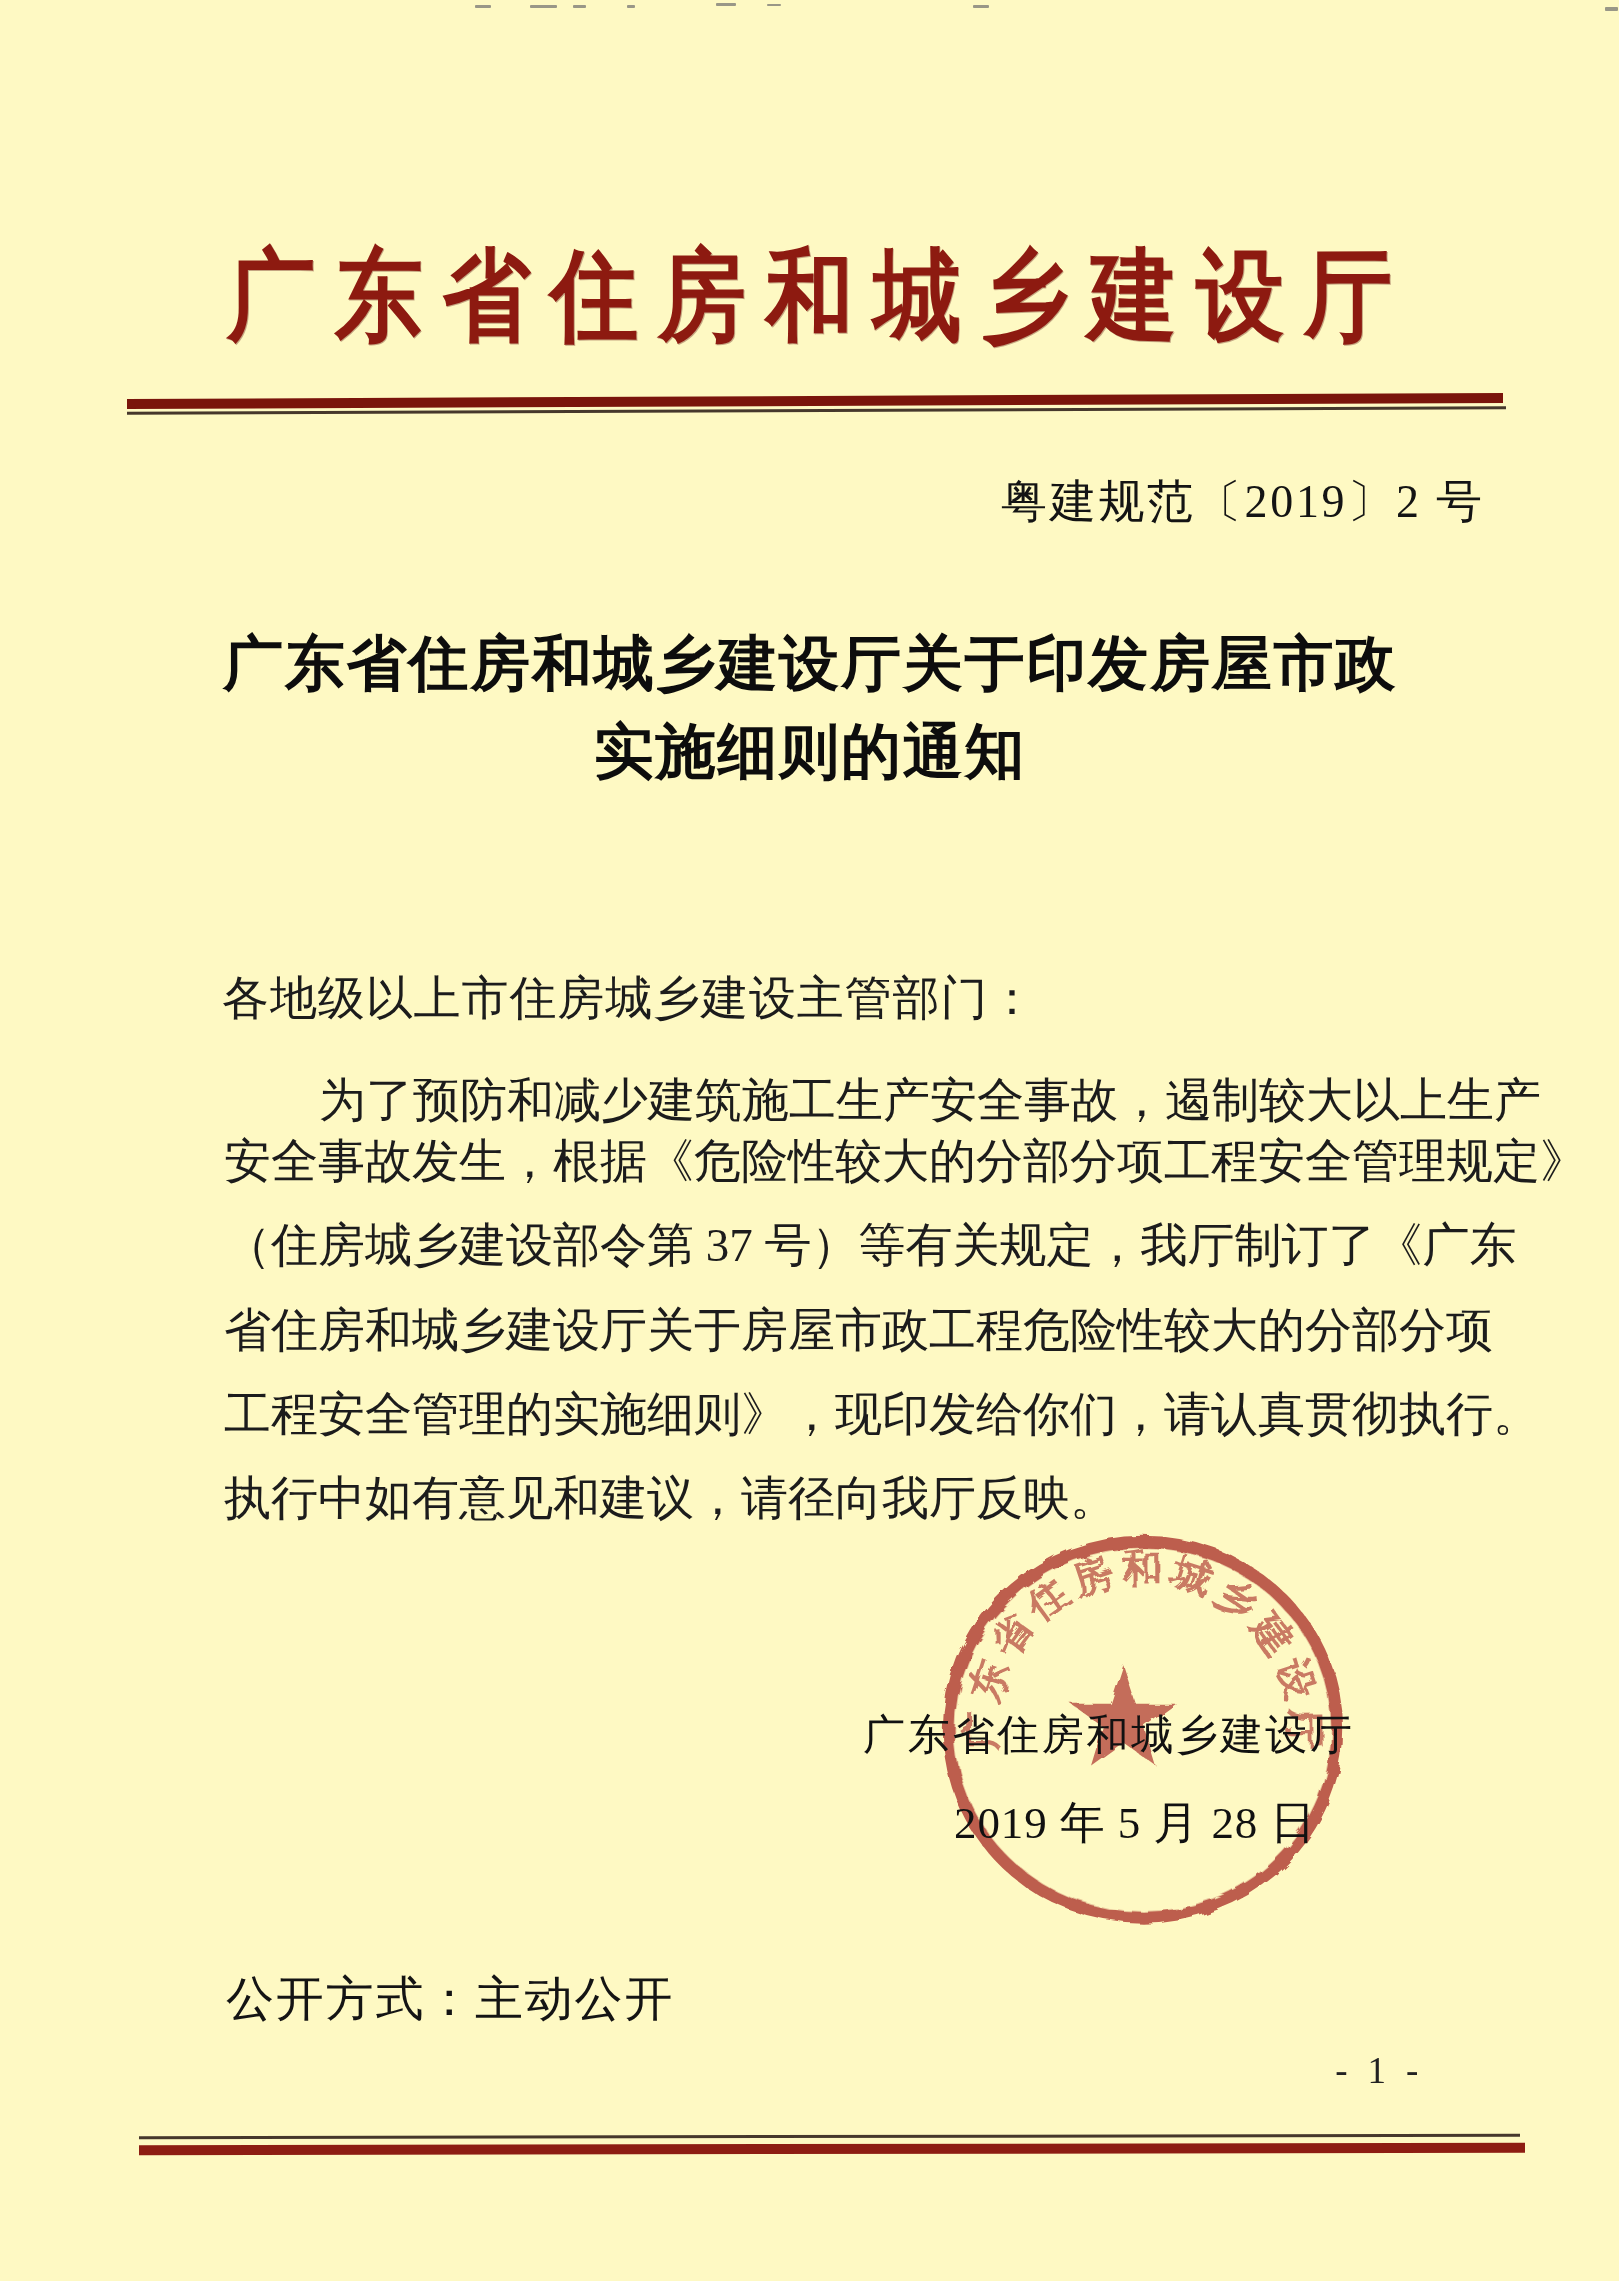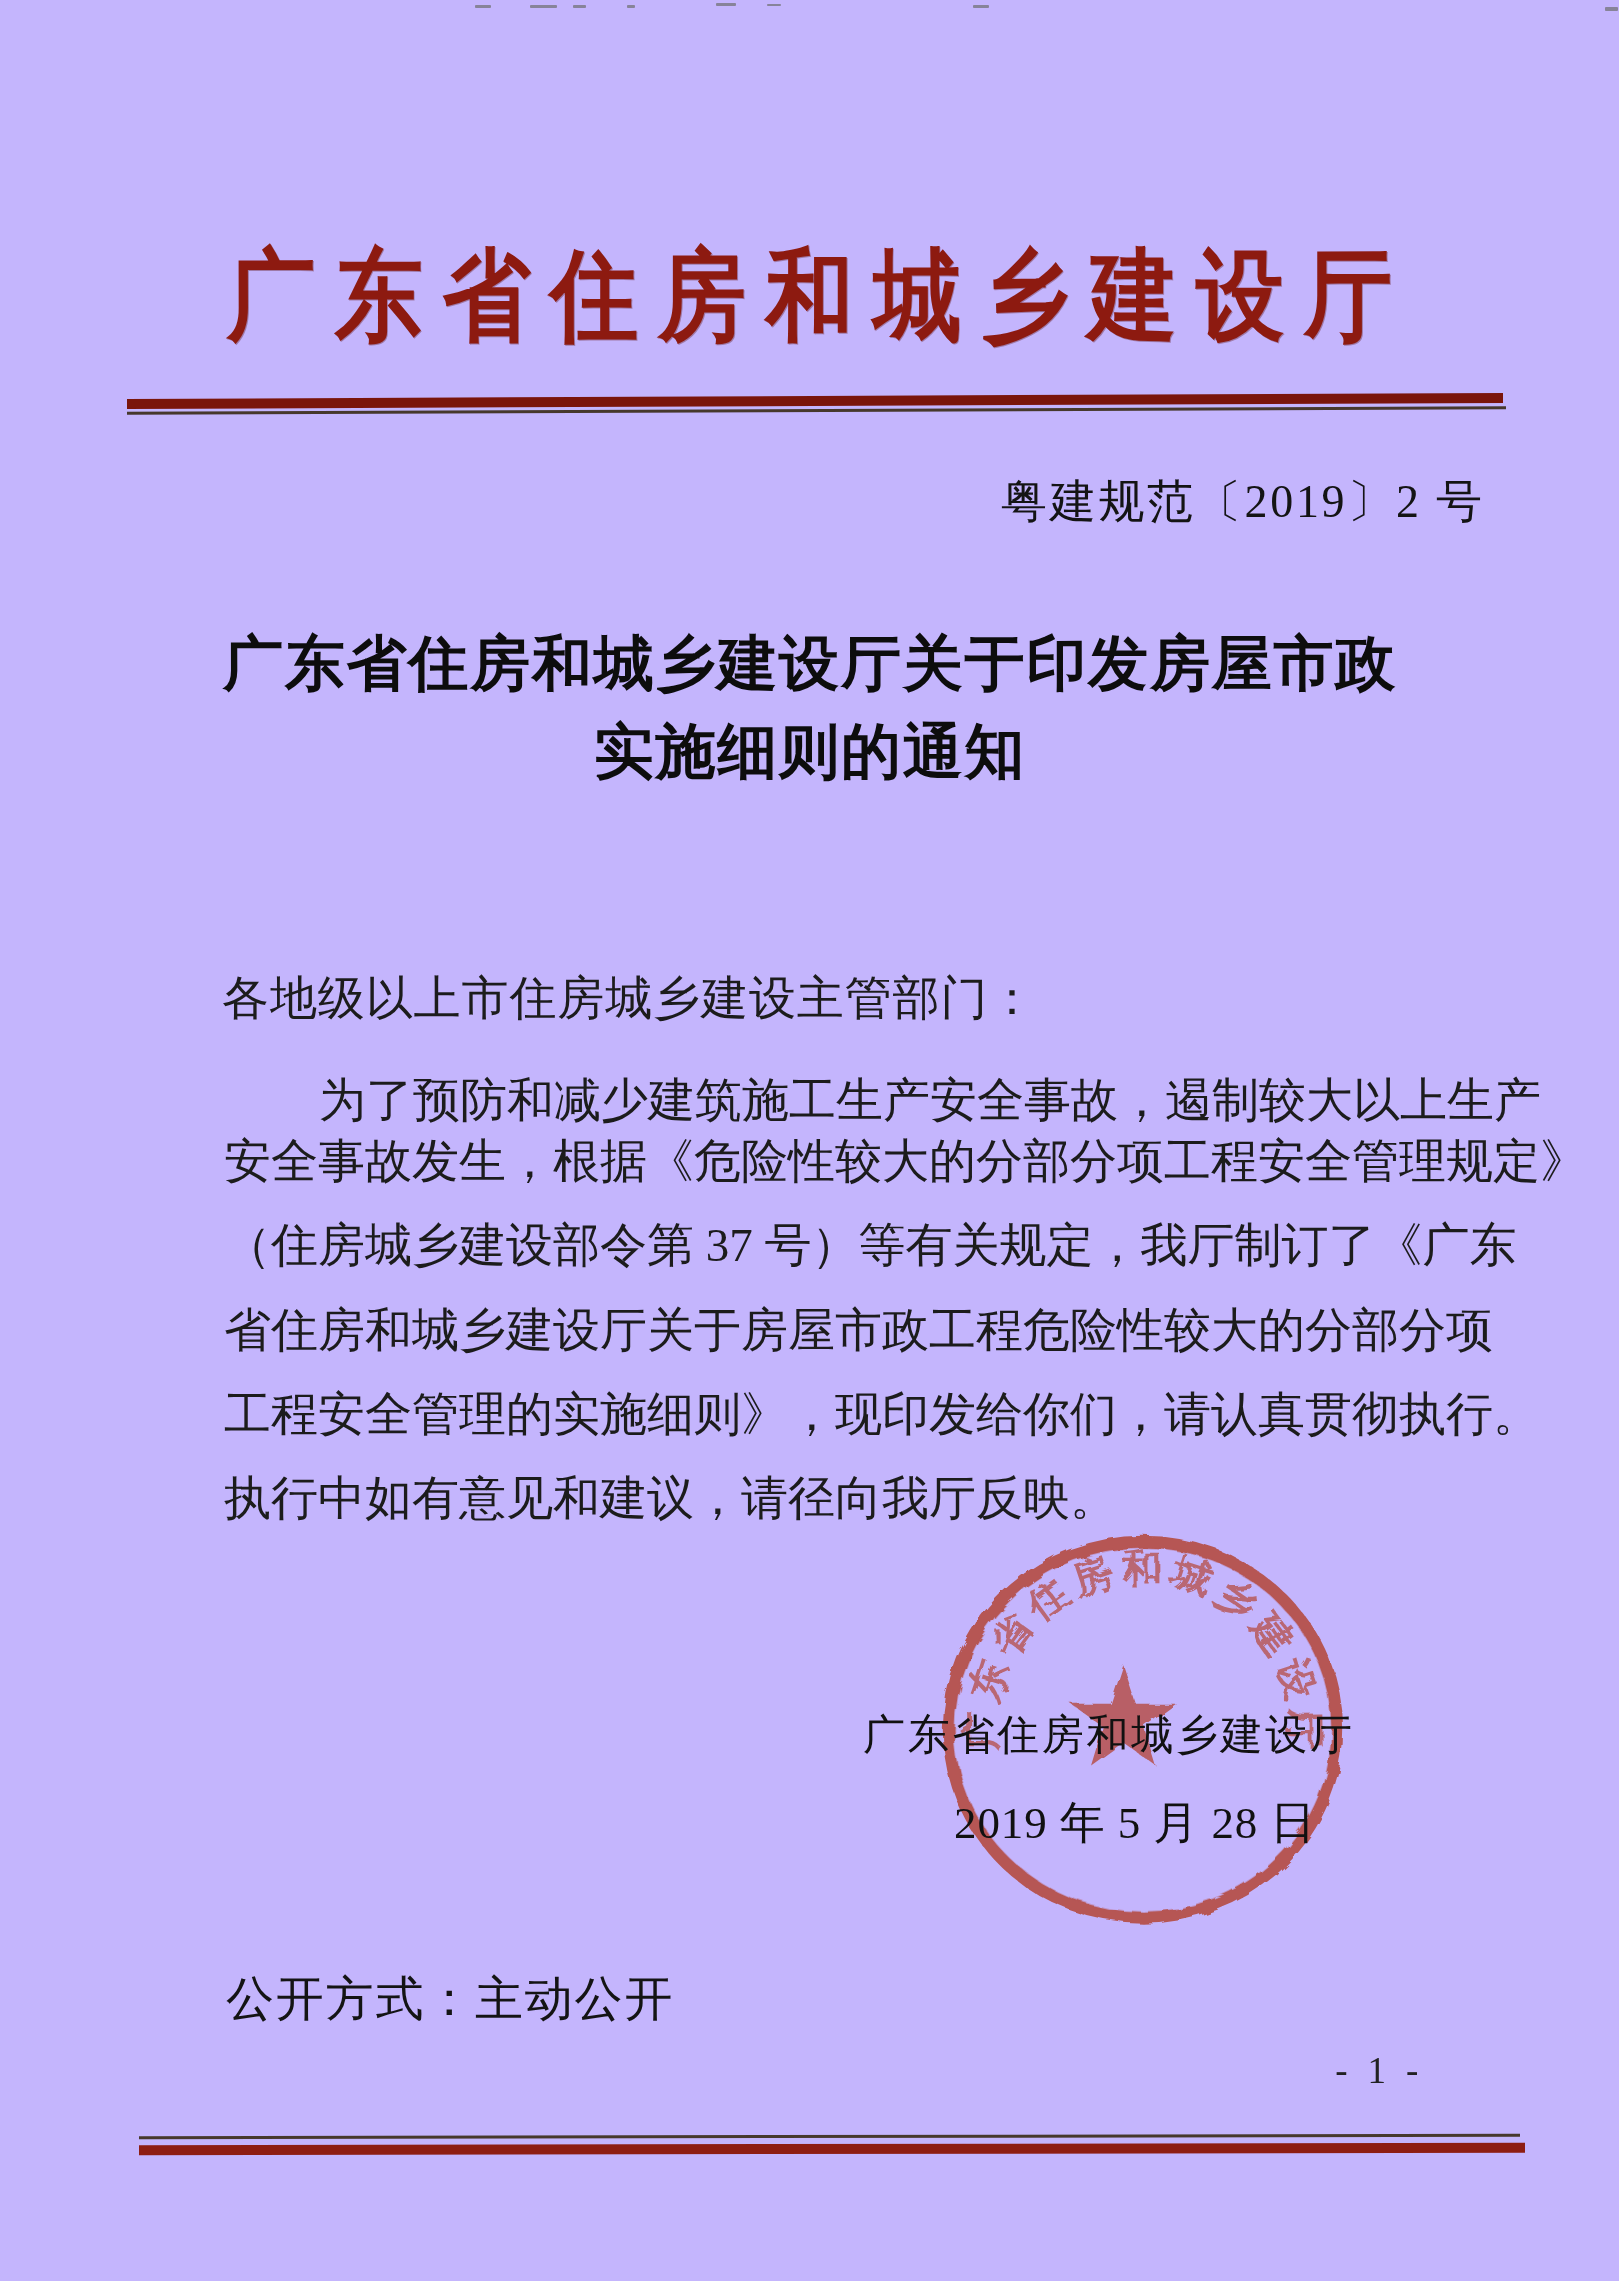--- a/index.html
+++ b/index.html
@@ -7,7 +7,7 @@
     position:relative;
     width:1619px;height:2282px;
     margin:0 auto;
-    background:#c4b5fd;
+    background:#fef9c3;
     overflow:hidden;
     font-family:"Liberation Serif","DejaVu Serif",serif;
     color:#1f1f1f;

